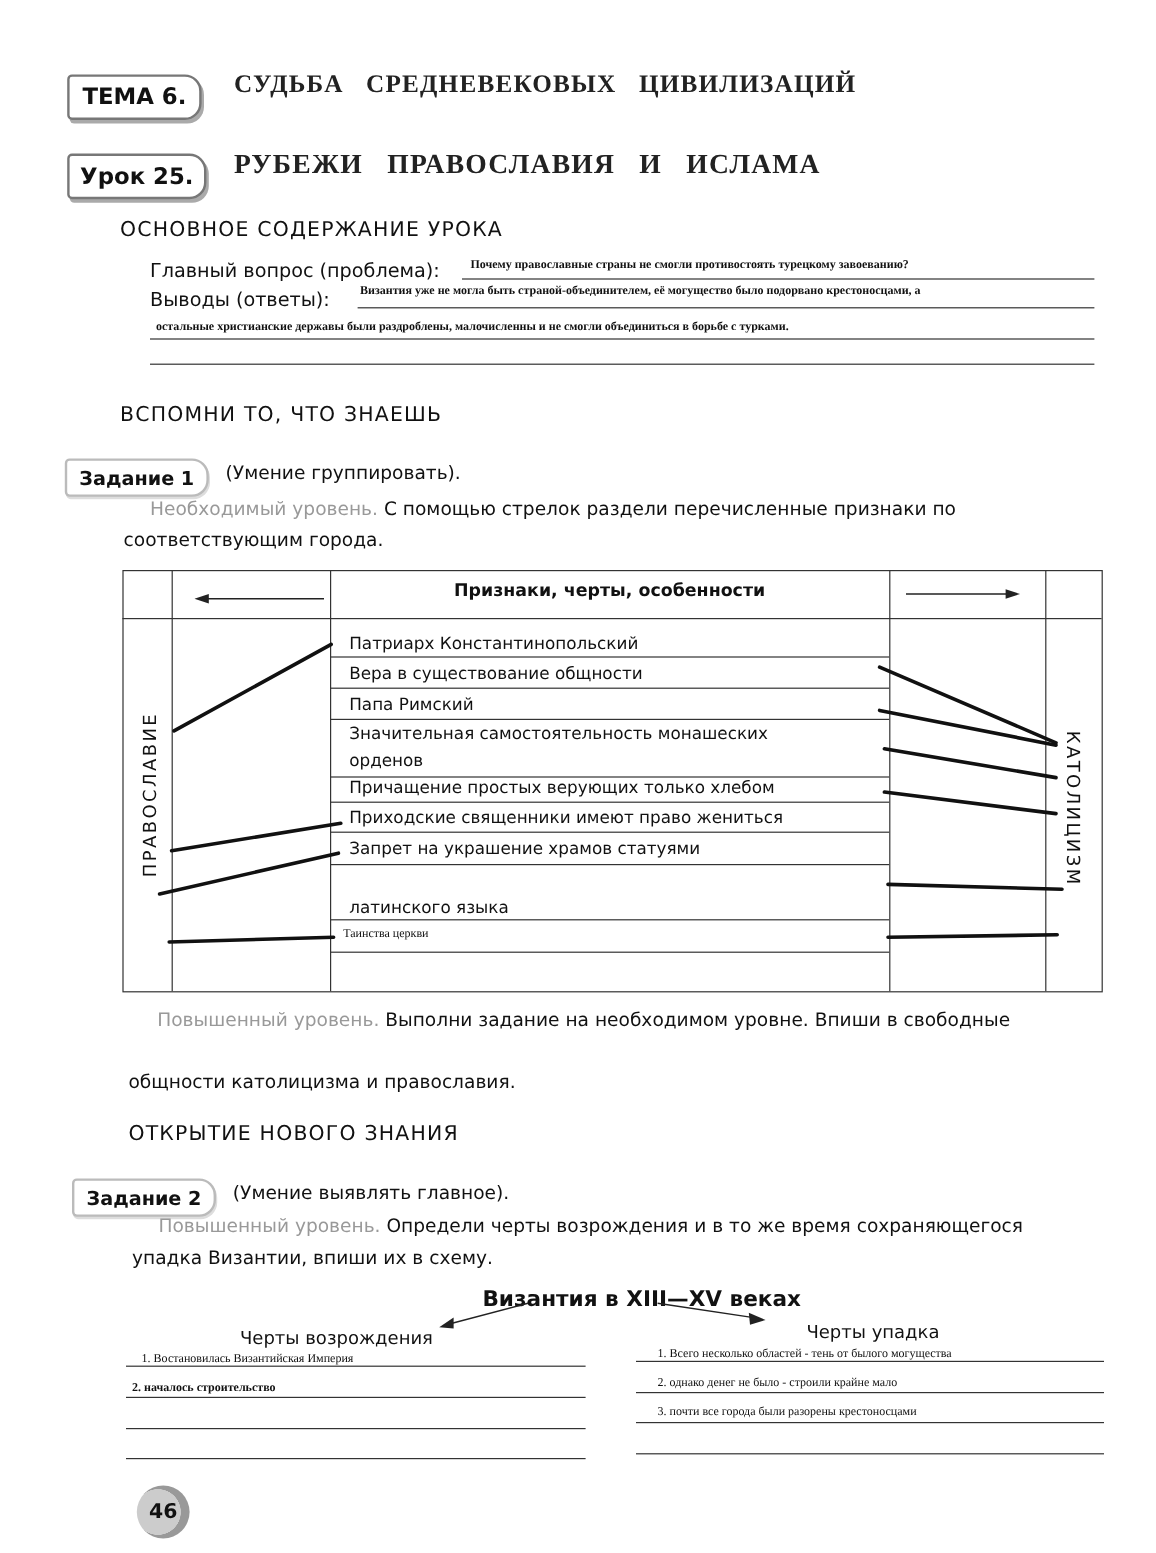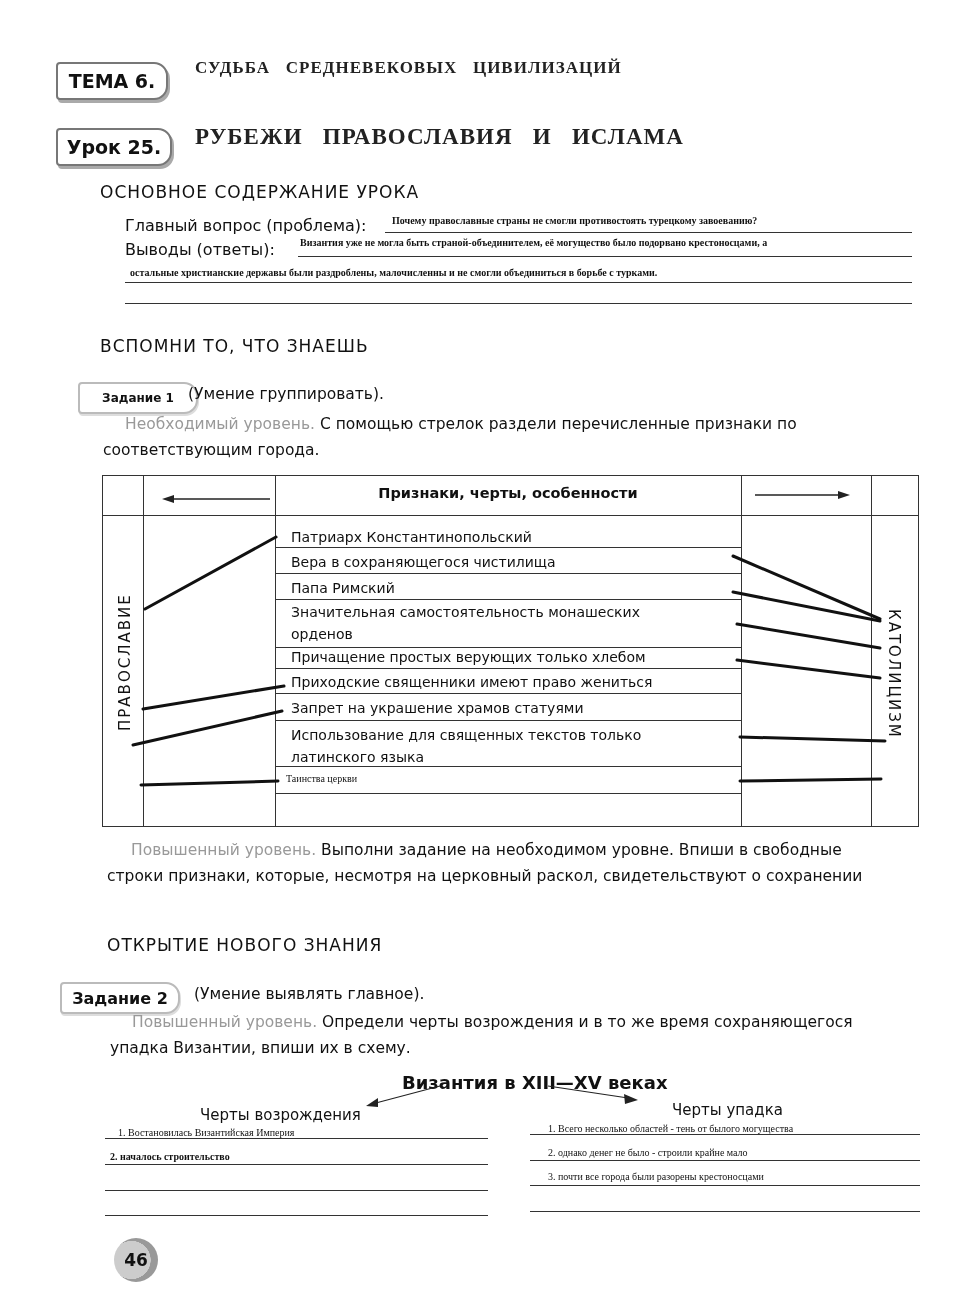--- a/index.html
+++ b/index.html
@@ -24,7 +24,7 @@
 <div class="pill" style="left:56px;top:62px;width:108px;height:34px;font-size:19px;">
   <span>ТЕМА 6.</span>
 </div>
-<div class="abs serif-title" style="left:195px;top:58px;font-size:17px;white-space:pre;">СУДЬБА   СРЕДНЕВЕКОВЫХ   ЦИВИЛИЗАЦИЙ</div>
+<div class="abs serif-title" style="left:195px;top:58px;font-size:21px;white-space:pre;">СУДЬБА   СРЕДНЕВЕКОВЫХ   ЦИВИЛИЗАЦИЙ</div>
 
 <div class="pill" style="left:56px;top:128px;width:112px;height:34px;font-size:19px;">
   <span>Урок 25.</span>

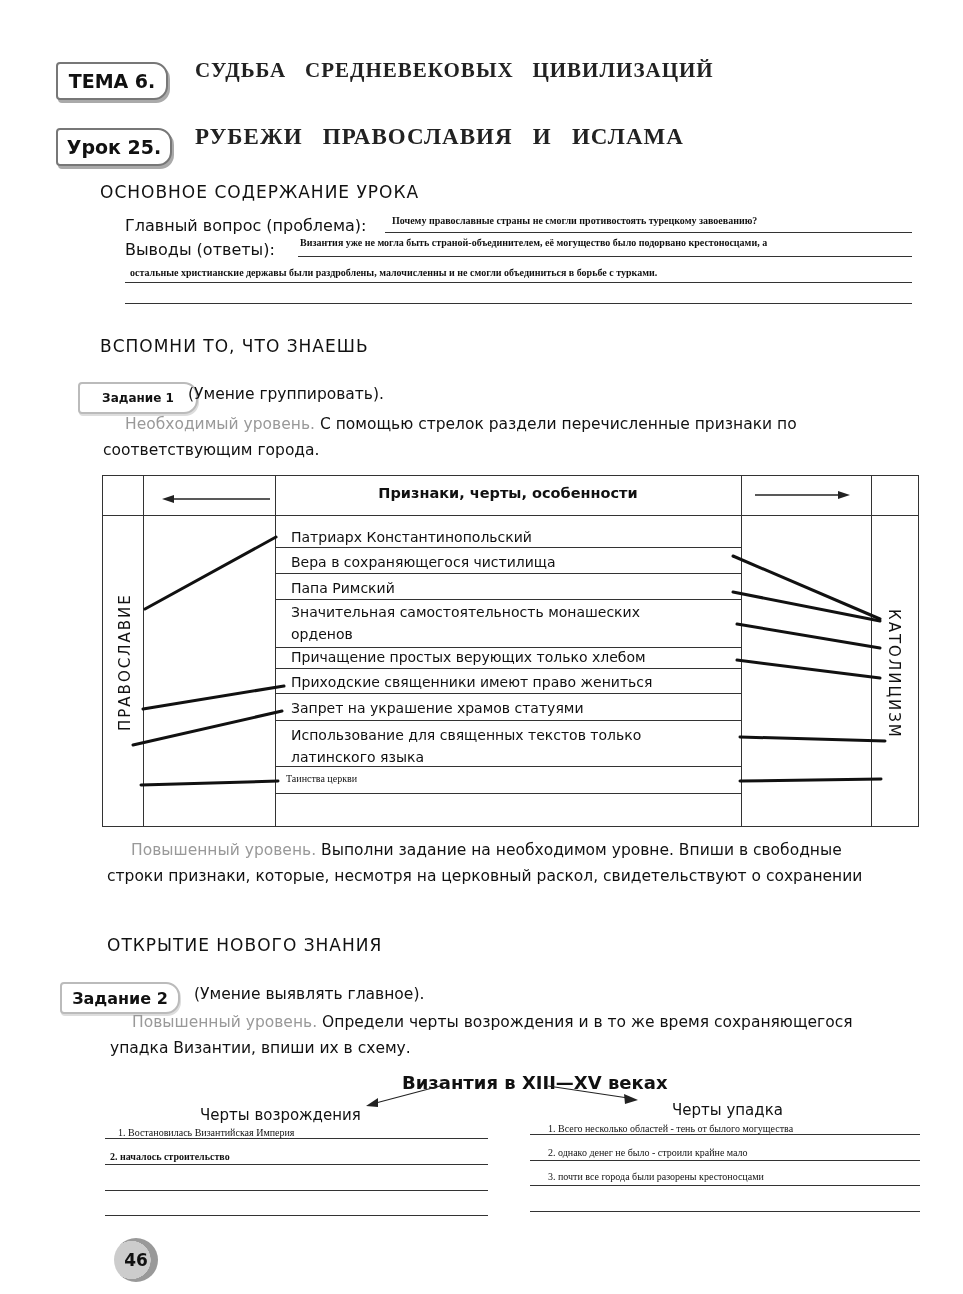--- a/index.html
+++ b/index.html
@@ -48,7 +48,7 @@
 
 <div class="abs section" style="left:100px;top:336px;">ВСПОМНИ ТО, ЧТО ЗНАЕШЬ</div>
 
-<div class="pill" style="left:54px;top:382px;width:116px;height:28px;font-size:12px;border-color:#bbb;box-shadow:1px 2px 0 #ddd;margin-left:24px;">
+<div class="pill" style="left:54px;top:382px;width:116px;height:28px;font-size:16px;border-color:#bbb;box-shadow:1px 2px 0 #ddd;">
   <span>Задание 1</span>
 </div>
 <div class="abs label" style="left:188px;top:385px;font-size:15.5px;">(Умение группировать).</div>

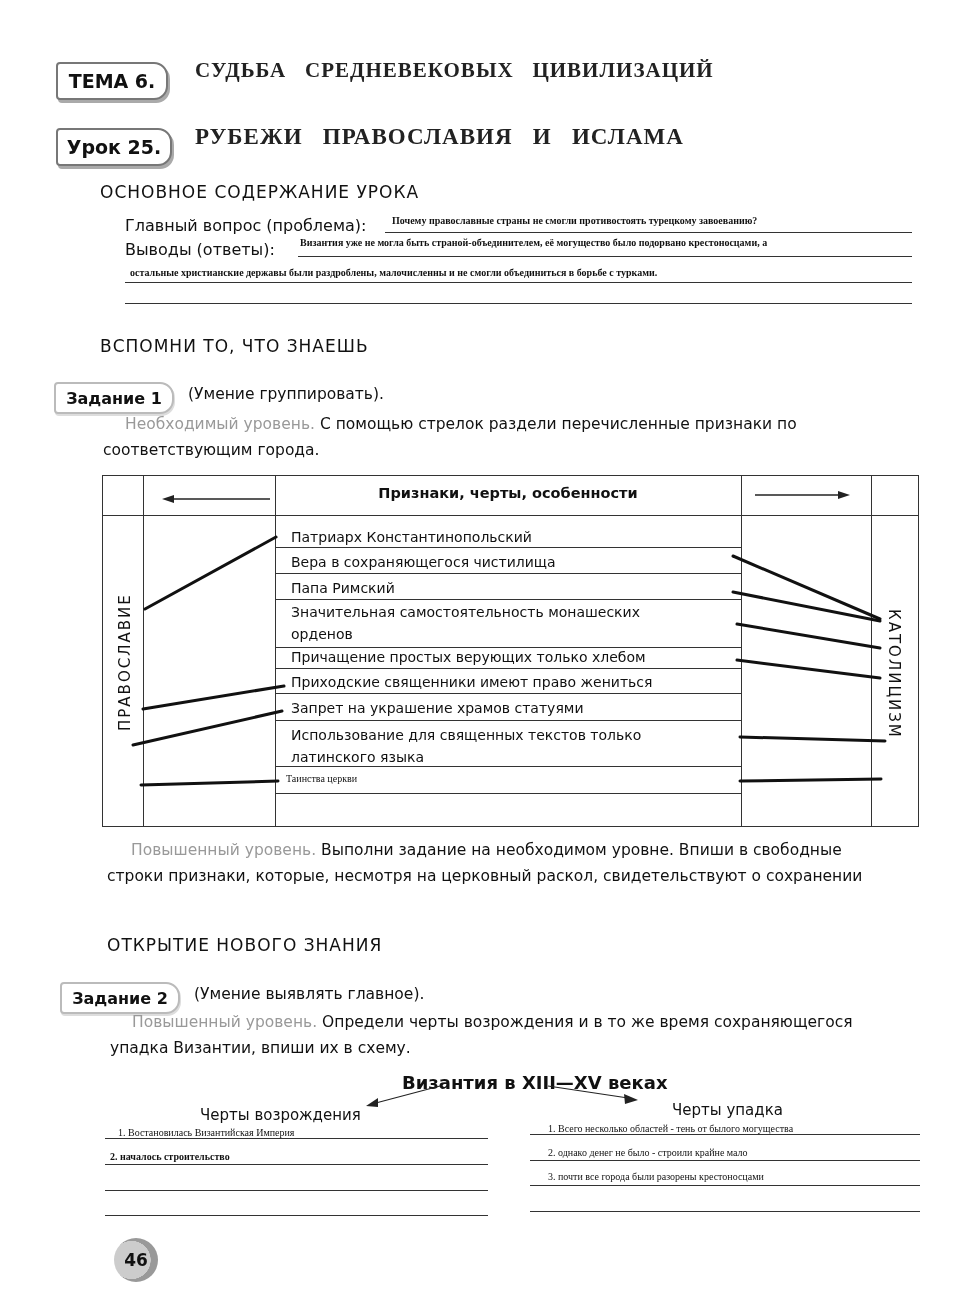--- a/index.html
+++ b/index.html
@@ -92,7 +92,7 @@
 <div class="cellline" style="left:275px;top:547px;width:466px;"></div>
 
 <div class="feature" style="left:291px;top:551px;">
-  <span>Вера в сохраняющегося чистилища</span>
+  <span>Вера в существование общности</span>
 </div>
 <div class="cellline" style="left:275px;top:573px;width:466px;"></div>
 

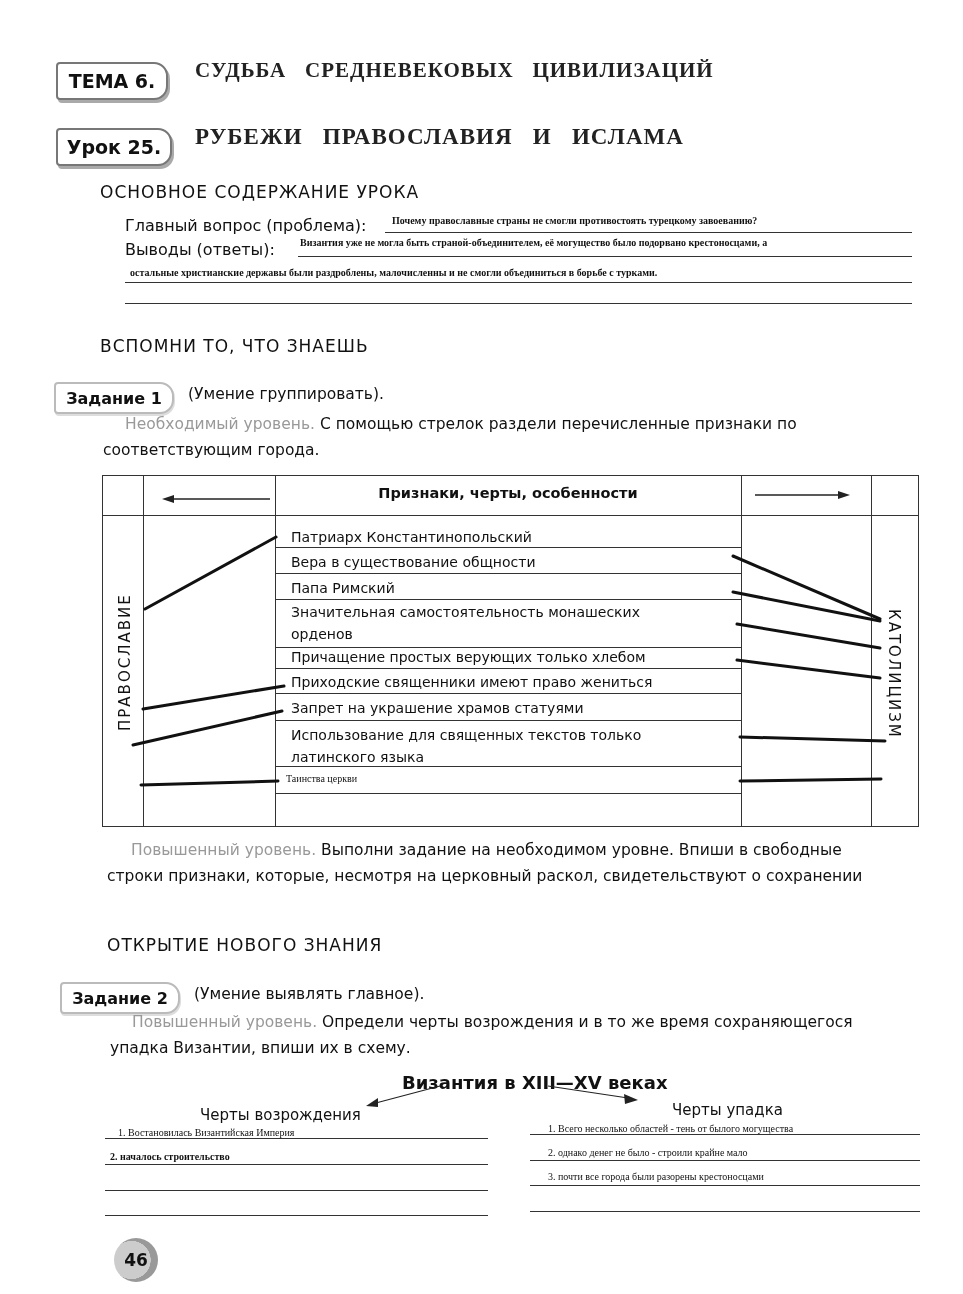--- a/index.html
+++ b/index.html
@@ -123,7 +123,7 @@
 <div class="cellline" style="left:275px;top:720px;width:466px;"></div>
 
 <div class="feature" style="left:291px;top:724px;">
-  <span>Использование для священных текстов только</span><br>
+  <br>
   <span>латинского языка</span>
 </div>
 <div class="cellline" style="left:275px;top:766px;width:466px;"></div>

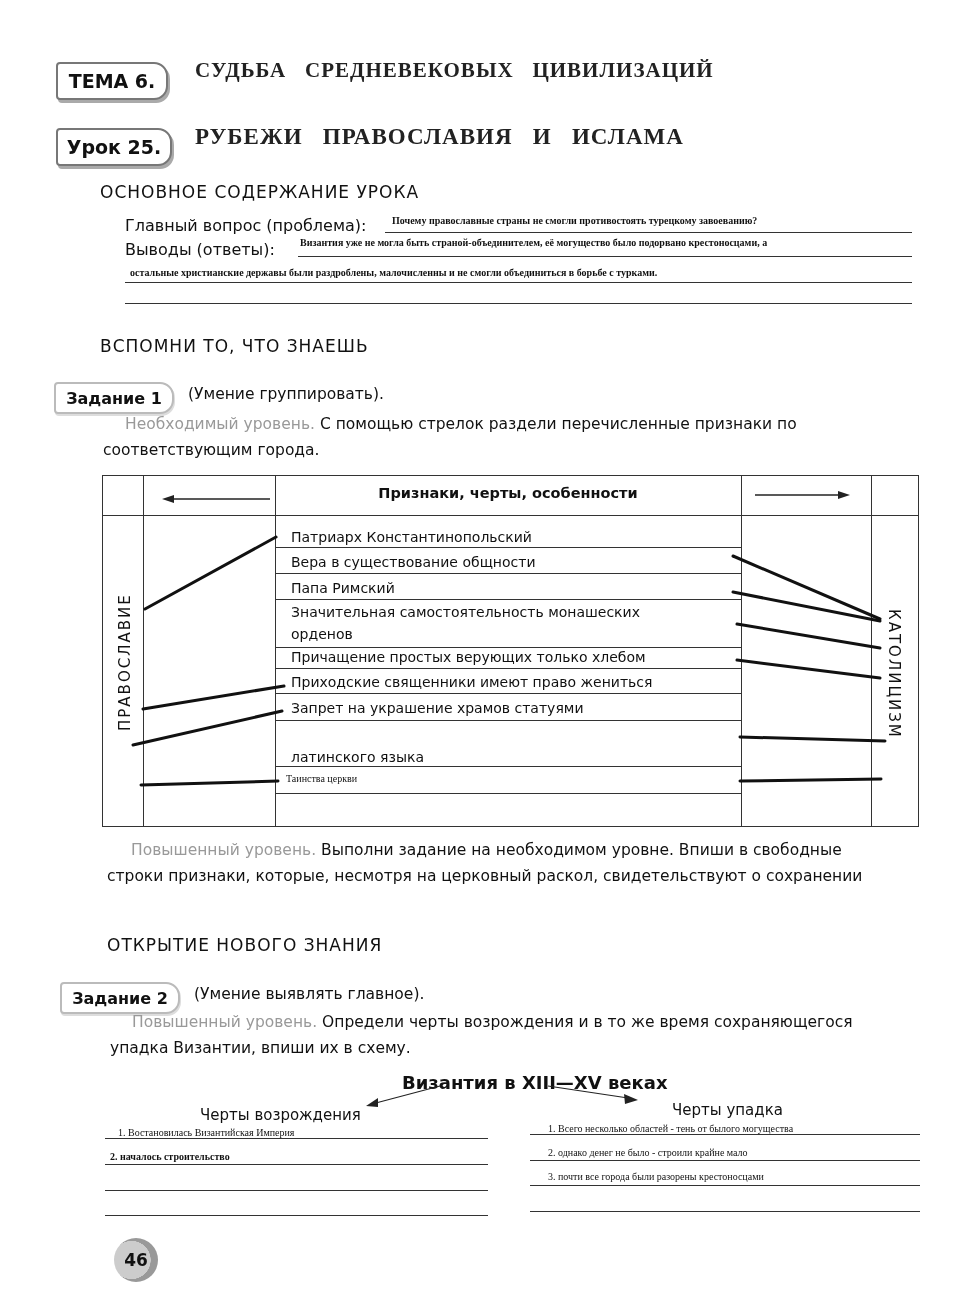--- a/index.html
+++ b/index.html
@@ -149,7 +149,7 @@
 <div class="abs body-text" style="left:107px;top:837px;width:815px;">
   <span style="padding-left:24px;" class="grey">Повышенный уровень.</span>
   <span>Выполни задание на необходимом уровне. Впиши в свободные</span><br>
-  <span>строки признаки, которые, несмотря на церковный раскол, свидетельствуют о сохранении</span><br>
+  <br>
 </div>
 
 <div class="abs section" style="left:107px;top:935px;">ОТКРЫТИЕ НОВОГО ЗНАНИЯ</div>

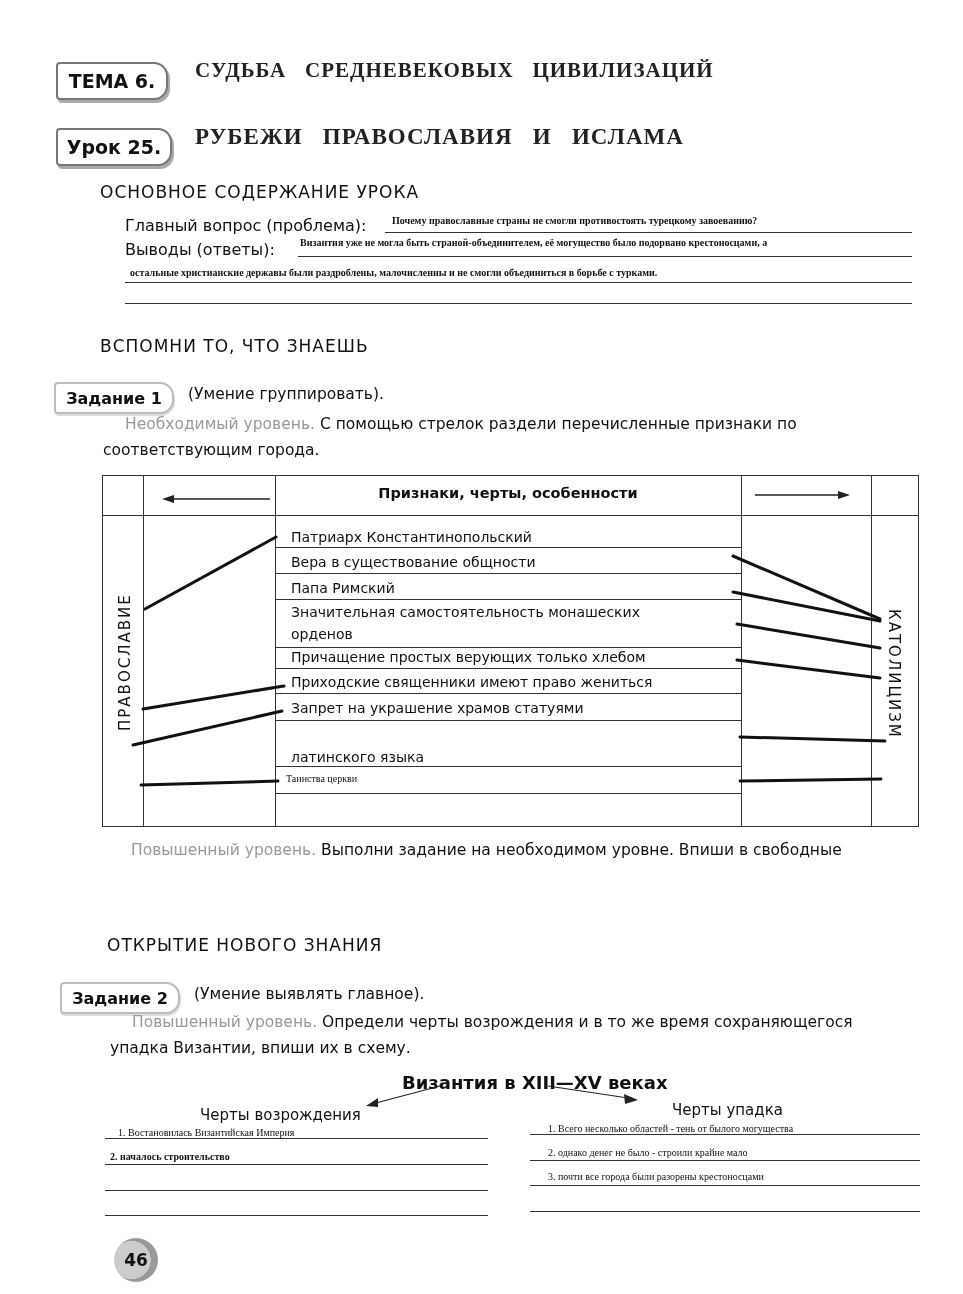--- a/index.html
+++ b/index.html
@@ -150,6 +150,7 @@
   <span style="padding-left:24px;" class="grey">Повышенный уровень.</span>
   <span>Выполни задание на необходимом уровне. Впиши в свободные</span><br>
   <br>
+  <span>общности католицизма и православия.</span>
 </div>
 
 <div class="abs section" style="left:107px;top:935px;">ОТКРЫТИЕ НОВОГО ЗНАНИЯ</div>

